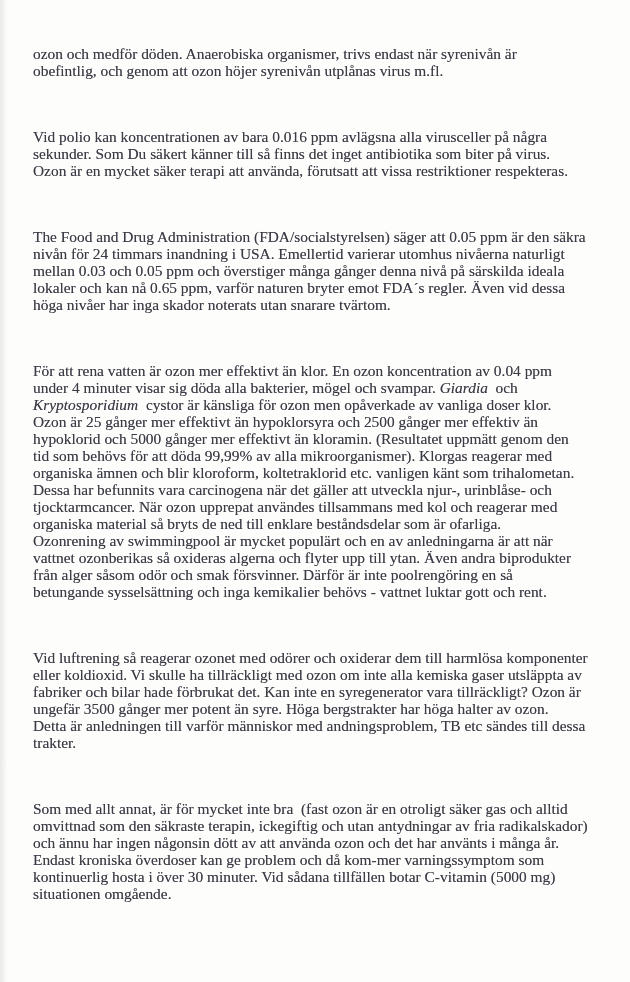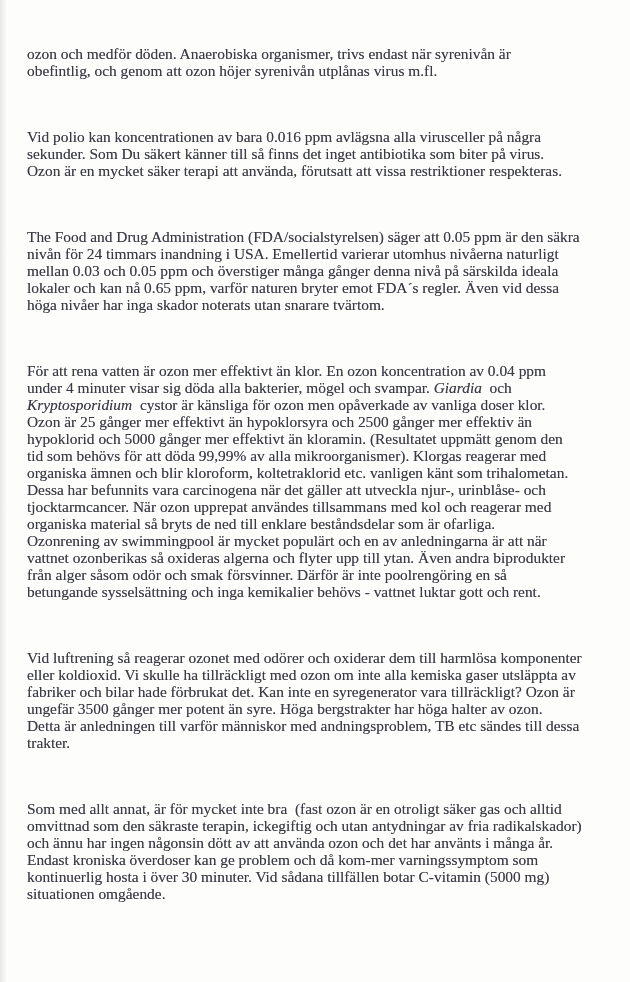--- a/index.html
+++ b/index.html
@@ -27,7 +27,7 @@
     text-shadow: 0 0 0.4px rgba(55,55,75,0.55);  
   }
   .para {
-    margin: 0 0 15px 2px;
+    margin: 0 0 15px 8px;
   }
   .para i {
     font-style: italic;

